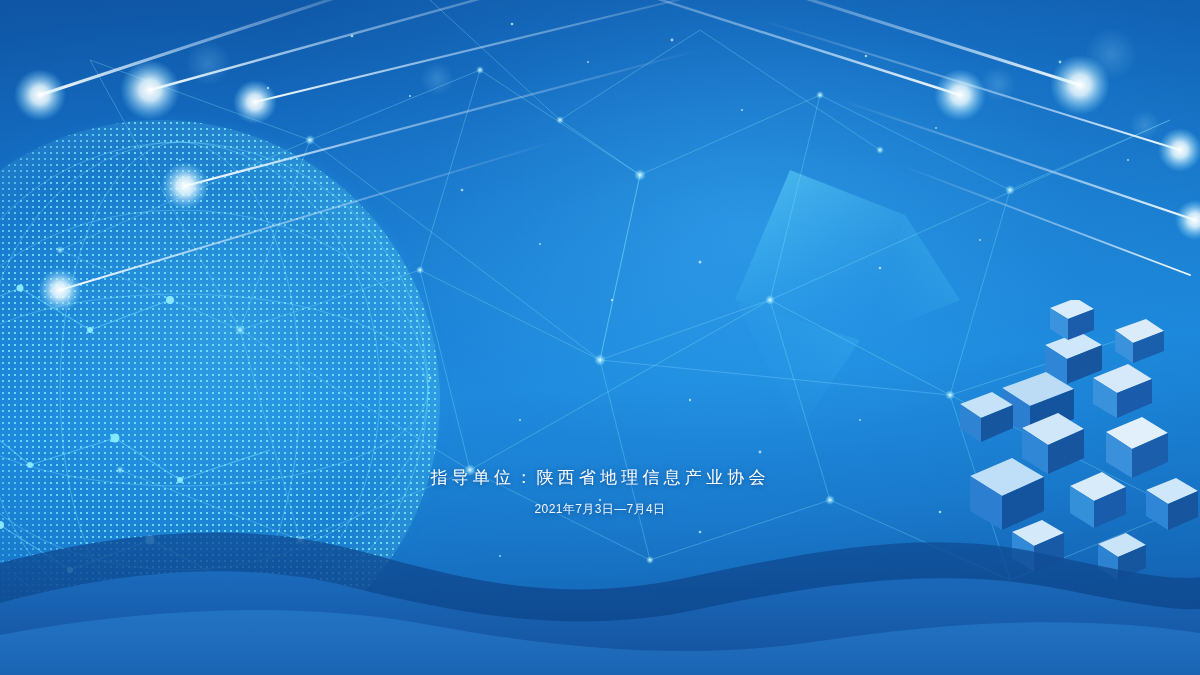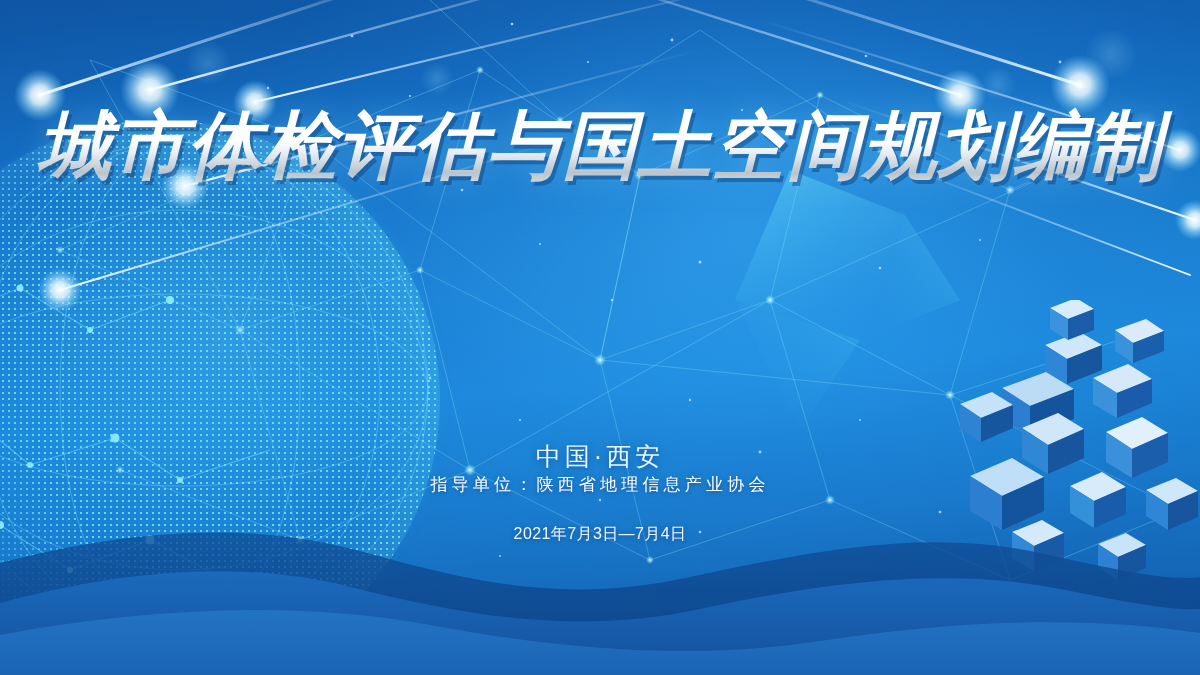--- a/index.html
+++ b/index.html
@@ -348,7 +348,6 @@
 
   <div class="content">
     <div class="title-block">
-      <div class="tline l1">城市体检评估与国土空间规划编制</div>
     </div>
 
     <div class="sub-block">

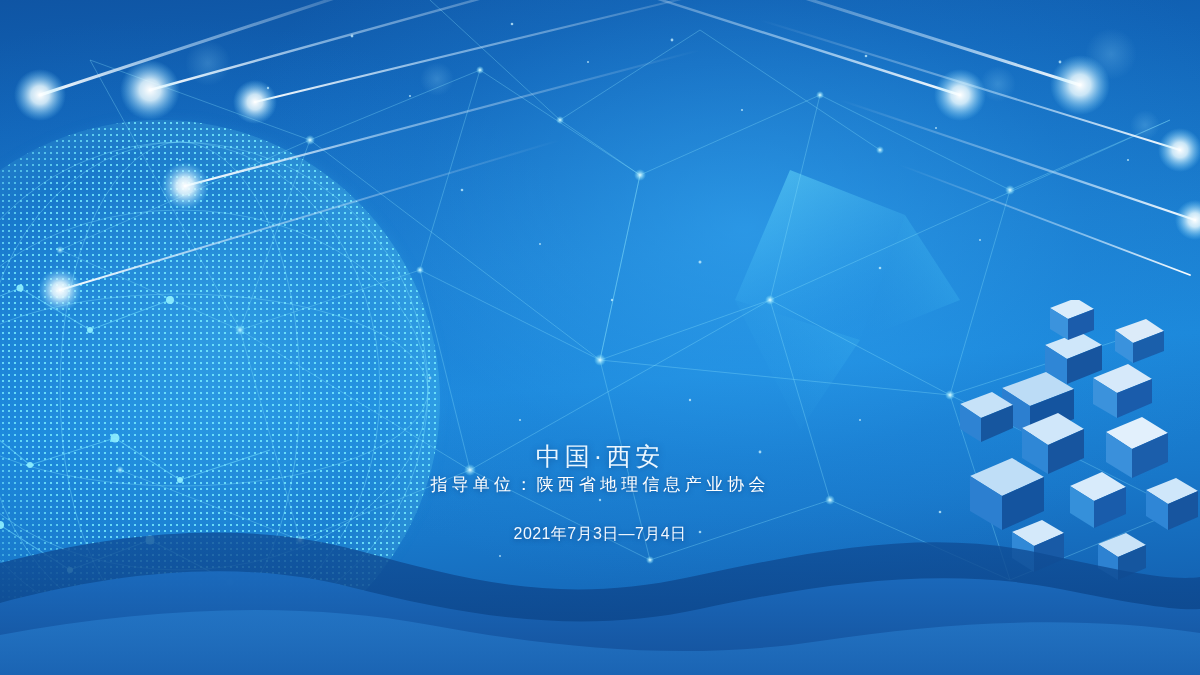--- a/index.html
+++ b/index.html
@@ -351,7 +351,6 @@
     </div>
 
     <div class="sub-block">
-      <div class="city">中国·西安</div>
       <div class="org wide">指导单位：陕西省地理信息产业协会</div>
       <div class="date">2021年7月3日—7月4日</div>
     </div>

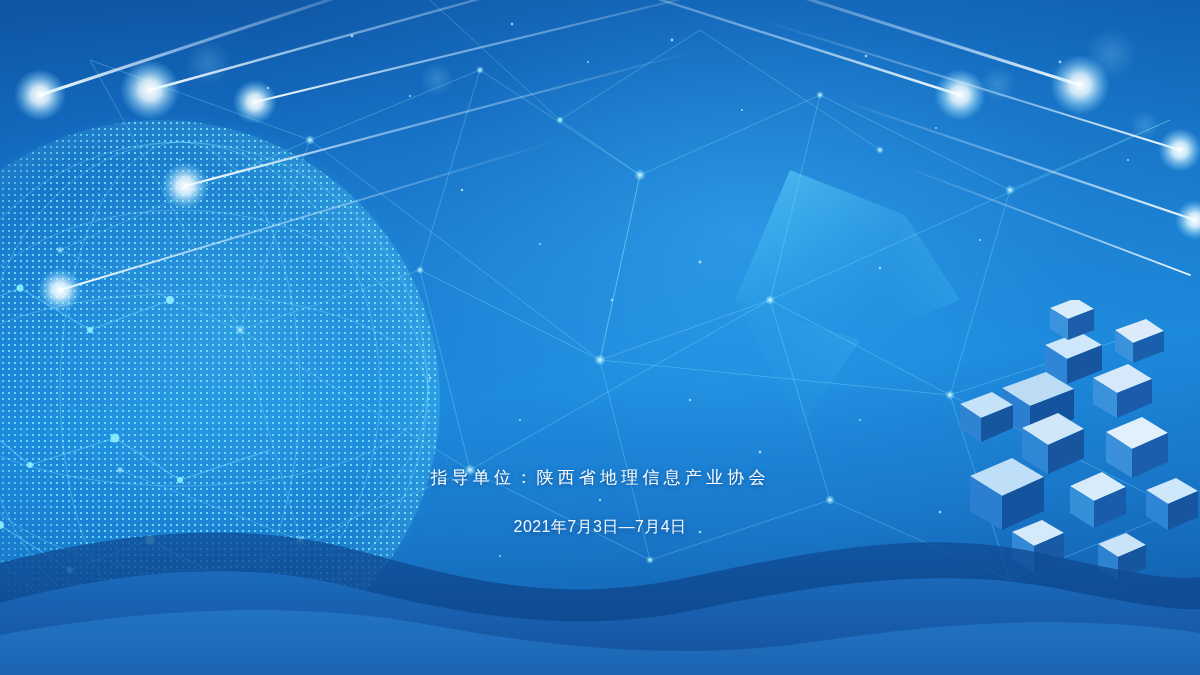--- a/index.html
+++ b/index.html
@@ -74,7 +74,7 @@
   .org.wide{letter-spacing:4.2px;}
   .org:first-of-type{margin-top:26px;}
   .date{
-    font-size:16px;color:#f2f8ff;letter-spacing:.4px;margin-top:28px;
+    font-size:12px;color:#f2f8ff;letter-spacing:.4px;margin-top:12px;
     text-shadow:0 1px 5px rgba(10,50,110,.6);
   }
 </style>

